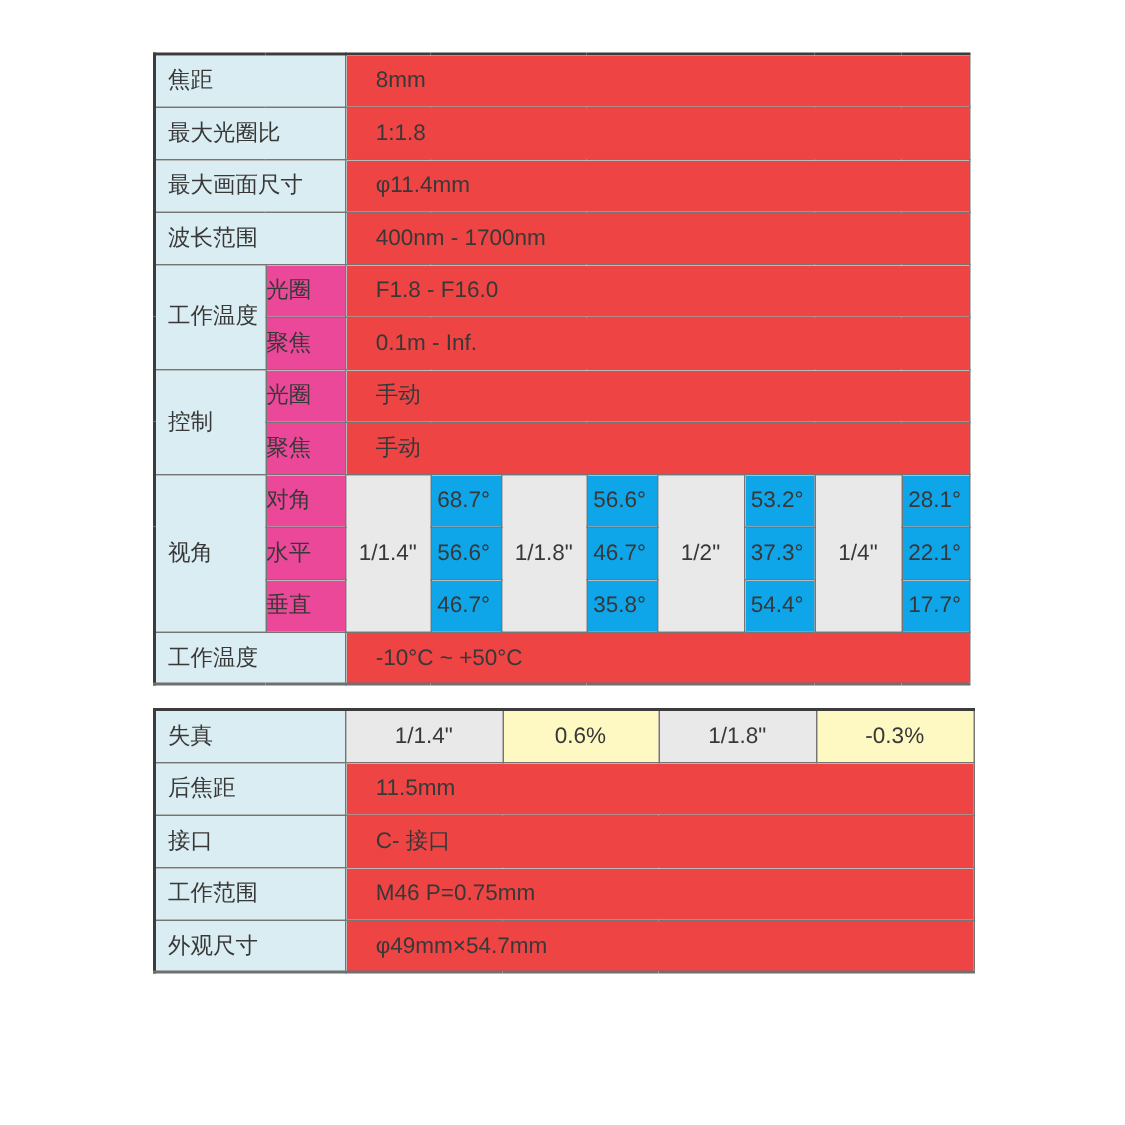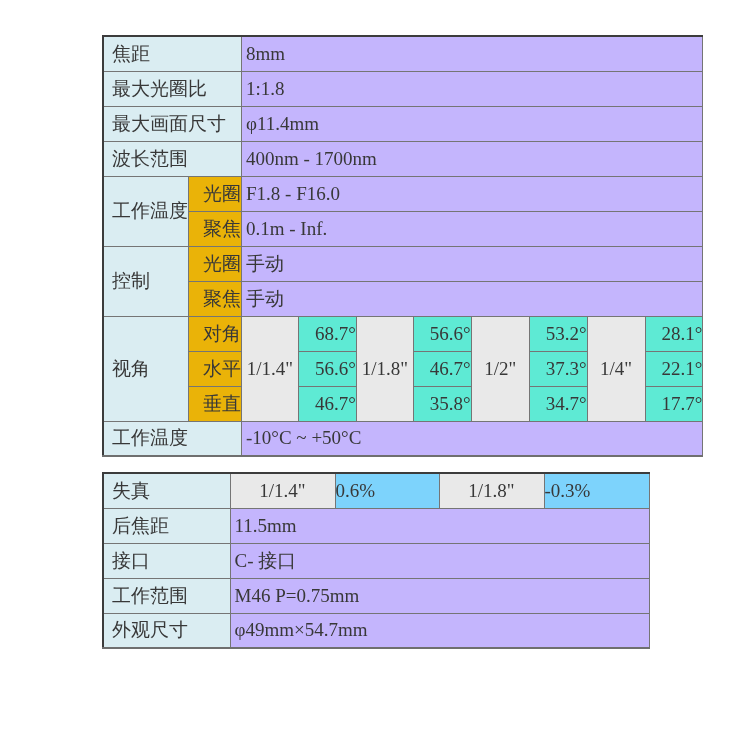--- a/index.html
+++ b/index.html
@@ -22,11 +22,10 @@
   table.spec td {
     border: 1px solid #757575;
     height: 35px;
-    font-size: 19px;
+    font-size: 15px;
     vertical-align: middle;
     white-space: nowrap;
     overflow: hidden;
-    font-family: Liberation Serif, serif;
   }
   td.lbl   { background: #daedf2; padding-left: 8px; }
   td.wrap  { white-space: normal; line-height: 1.3; }

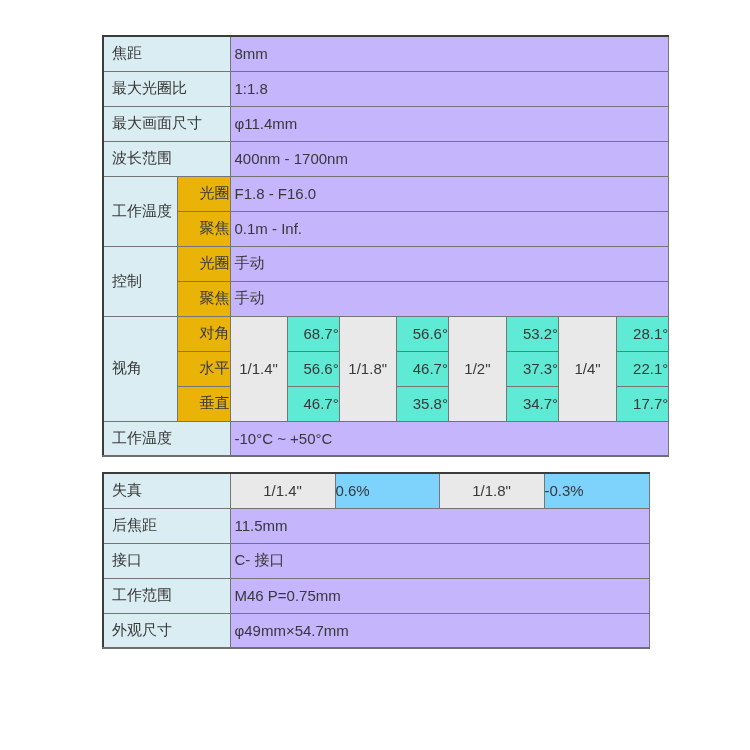--- a/index.html
+++ b/index.html
@@ -30,7 +30,7 @@
   td.lbl   { background: #daedf2; padding-left: 8px; }
   td.wrap  { white-space: normal; line-height: 1.3; }
   td.sub   { background: #eab308; text-align: right; }
-  td.val   { background: #c4b5fd; padding-left: 4px; }
+  td.val   { background: #ef4444; padding-left: 20px; }
   td.sensor{ background: #e9e9e9; text-align: center; }
   td.angle { background: #5eead4; padding-left: 16px; }
   td.cvals { background: #7dd3fc; text-align: left; }

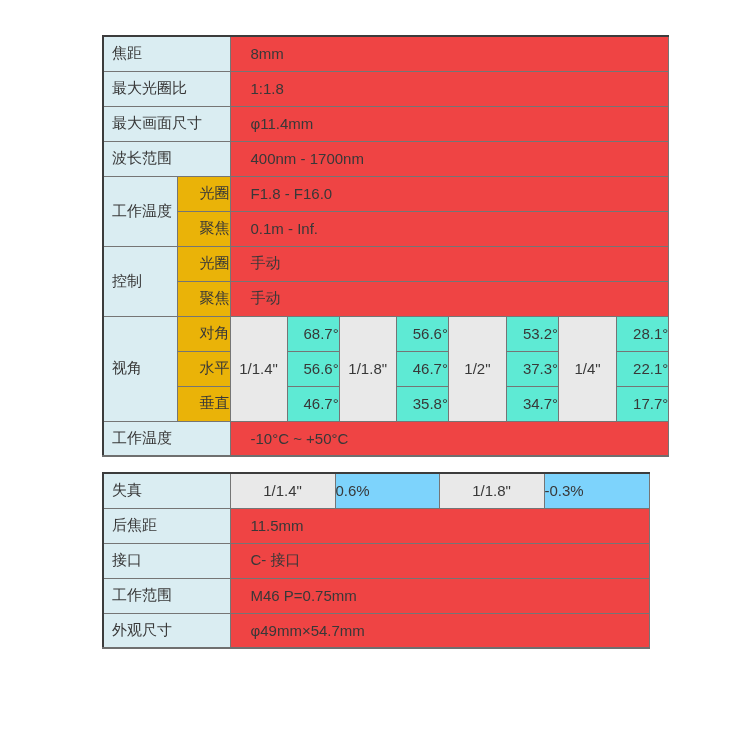--- a/index.html
+++ b/index.html
@@ -29,7 +29,7 @@
   }
   td.lbl   { background: #daedf2; padding-left: 8px; }
   td.wrap  { white-space: normal; line-height: 1.3; }
-  td.sub   { background: #eab308; text-align: right; }
+  td.sub   { background: #ec4899; text-align: left; }
   td.val   { background: #ef4444; padding-left: 20px; }
   td.sensor{ background: #e9e9e9; text-align: center; }
   td.angle { background: #5eead4; padding-left: 16px; }

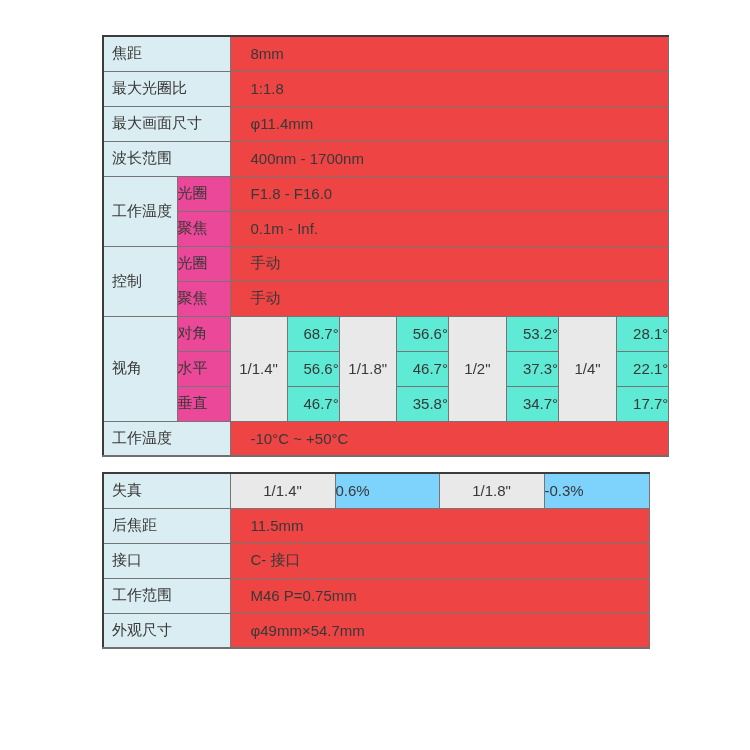--- a/index.html
+++ b/index.html
@@ -32,7 +32,7 @@
   td.sub   { background: #ec4899; text-align: left; }
   td.val   { background: #ef4444; padding-left: 20px; }
   td.sensor{ background: #e9e9e9; text-align: center; }
-  td.angle { background: #5eead4; padding-left: 16px; }
+  td.angle { background: #0ea5e9; padding-left: 4px; }
   td.cvals { background: #7dd3fc; text-align: left; }
   td.last  { border-right: 1px solid #c9c9c9; }
   .gap { height: 15px; }

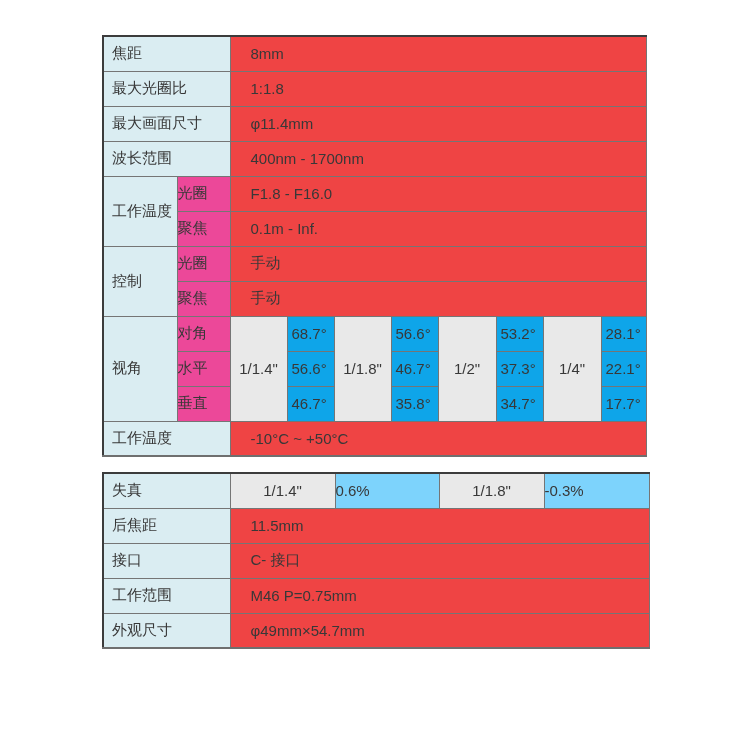--- a/index.html
+++ b/index.html
@@ -113,7 +113,7 @@
       <td class="sub">垂直</td>
       <td class="angle">46.7°</td>
       <td class="angle">35.8°</td>
-      <td class="angle">34.7°</td>
+      <td class="angle">54.4°</td>
       <td class="angle last">17.7°</td>
     </tr>
     <tr>

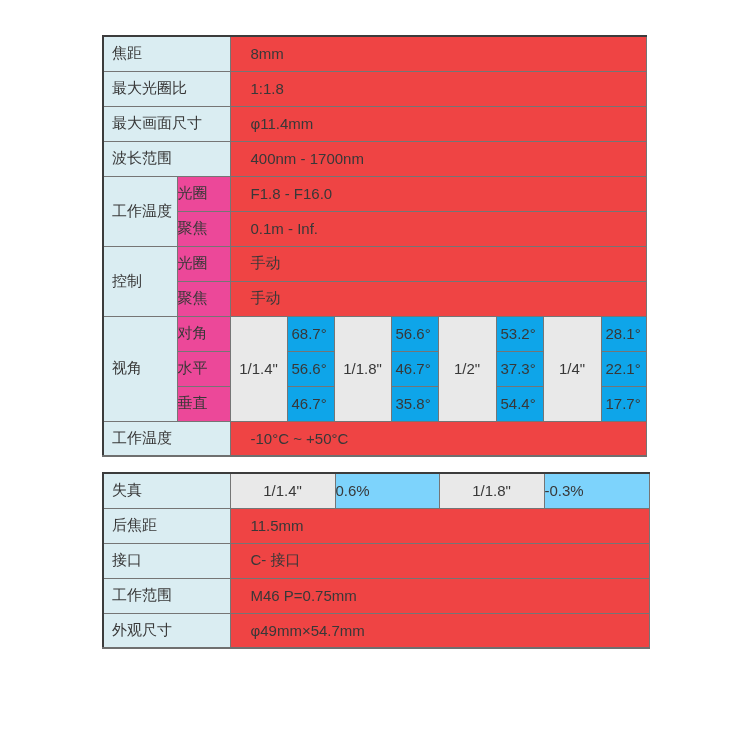--- a/index.html
+++ b/index.html
@@ -33,7 +33,7 @@
   td.val   { background: #ef4444; padding-left: 20px; }
   td.sensor{ background: #e9e9e9; text-align: center; }
   td.angle { background: #0ea5e9; padding-left: 4px; }
-  td.cvals { background: #7dd3fc; text-align: left; }
+  td.cvals { background: #fef9c3; text-align: center; }
   td.last  { border-right: 1px solid #c9c9c9; }
   .gap { height: 15px; }
 </style>

